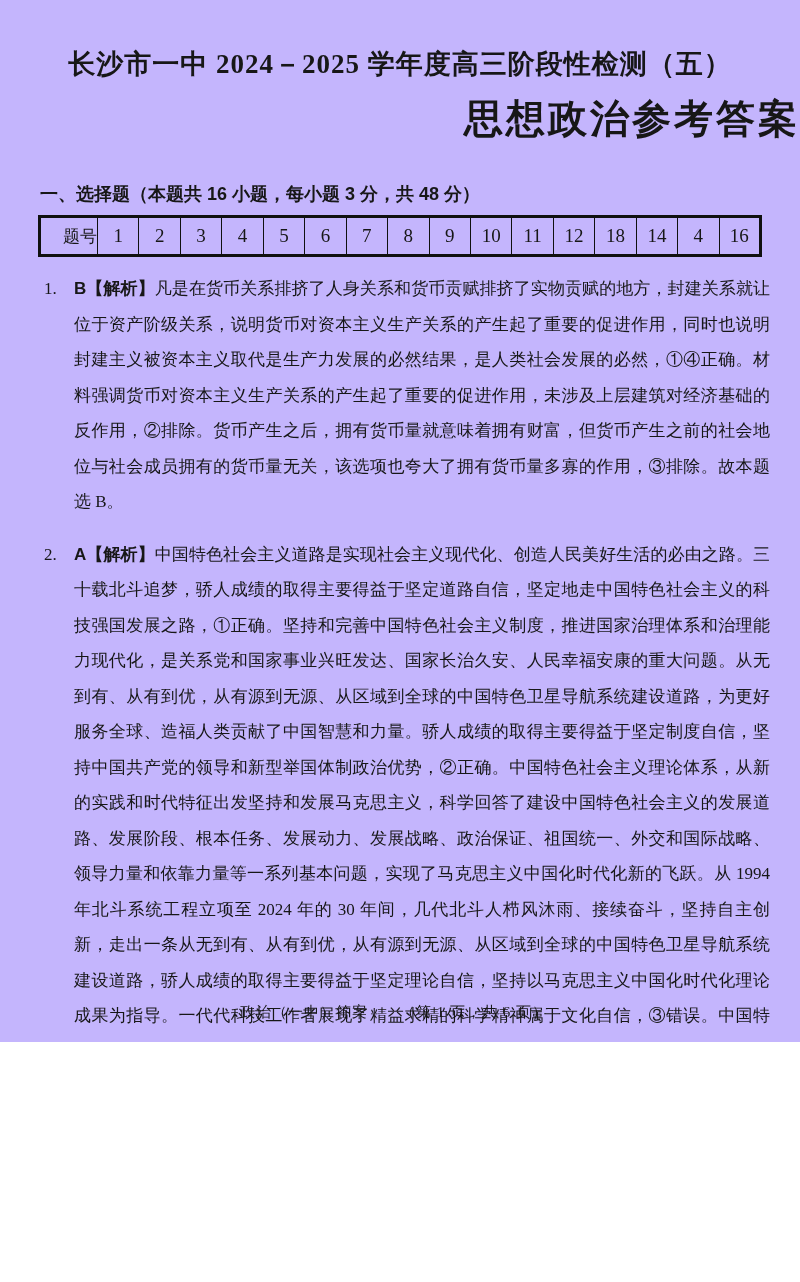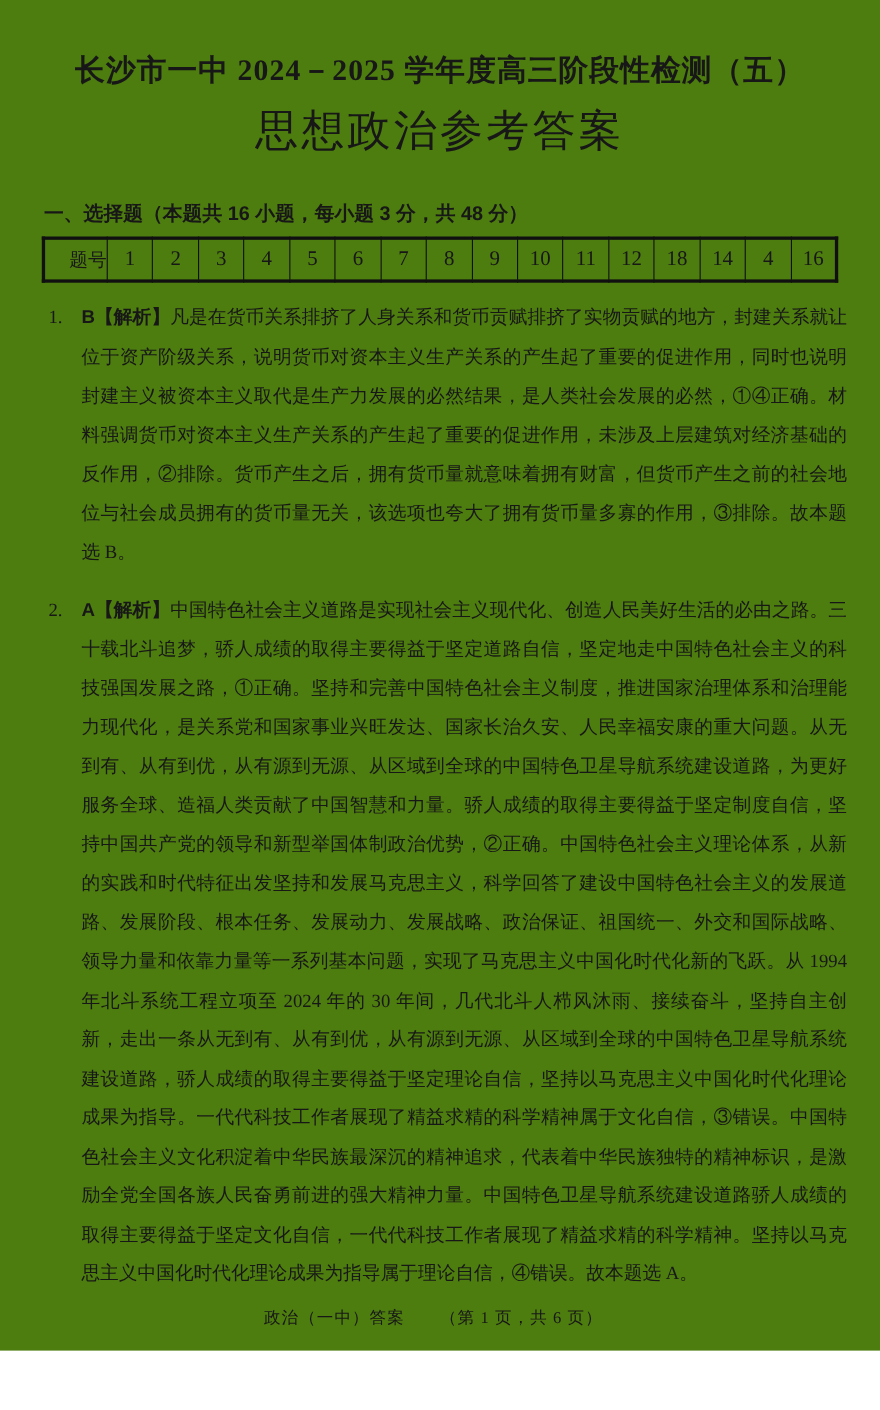--- a/index.html
+++ b/index.html
@@ -10,9 +10,9 @@
   .page {
     position: relative;
     width: 800px;
-    height: 1228px;
+    height: 1042px;
     margin: 0 auto;
-    background: #4d7c0f;
+    background: #c4b5fd;
     color: #171717;
     font-family: "Liberation Serif", serif;
     overflow: hidden;

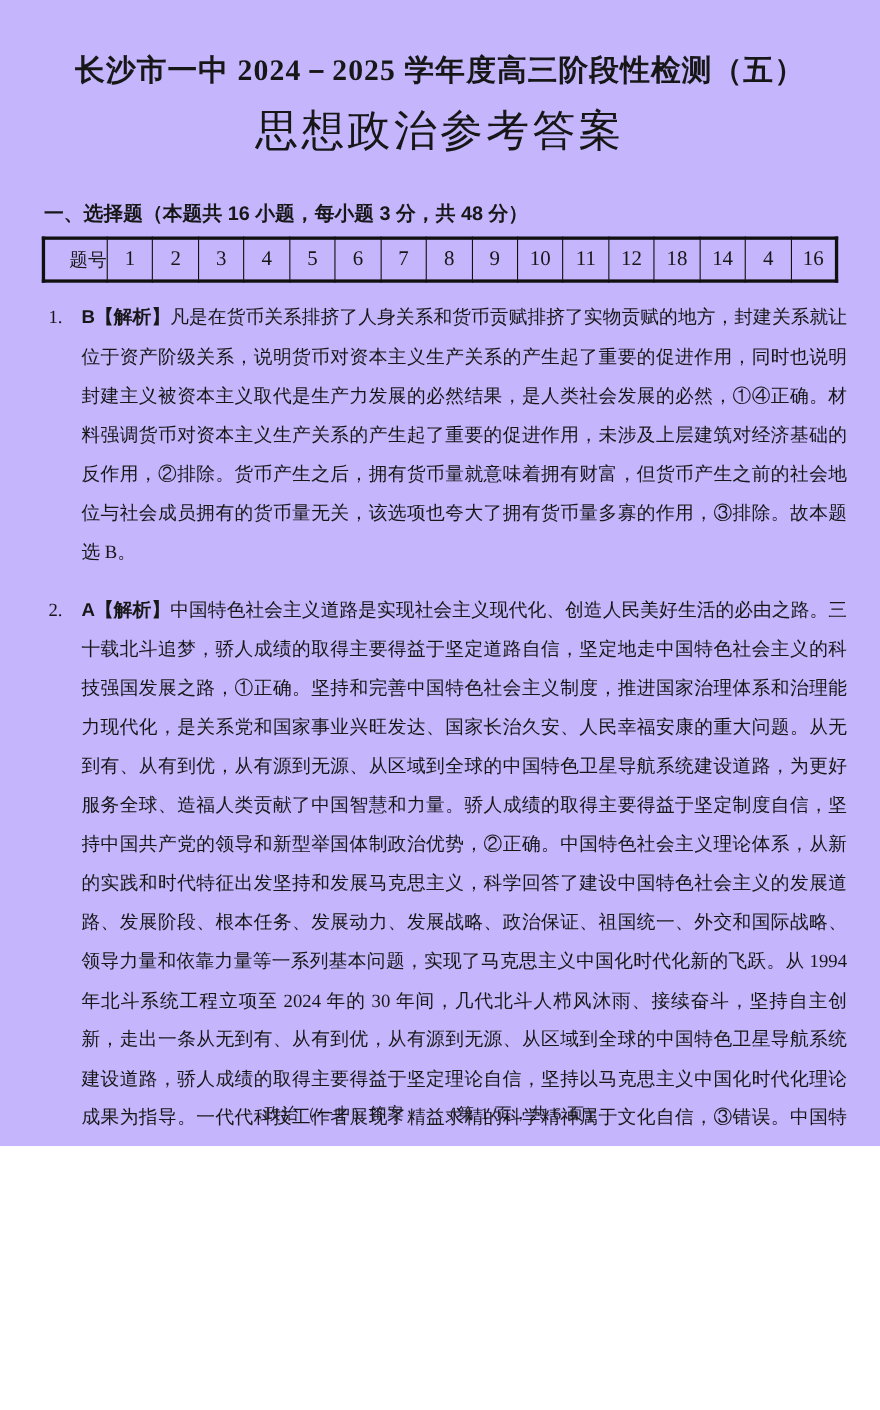--- a/index.html
+++ b/index.html
@@ -28,9 +28,9 @@
   }
   .doc-subtitle {
     margin-top: 10px;
-    text-align: center;
+    text-align: right;
     font-size: 39px;
-    font-weight: normal;
+    font-weight: bold;
     font-family: "Liberation Sans", sans-serif;
     letter-spacing: 3px;
   }

